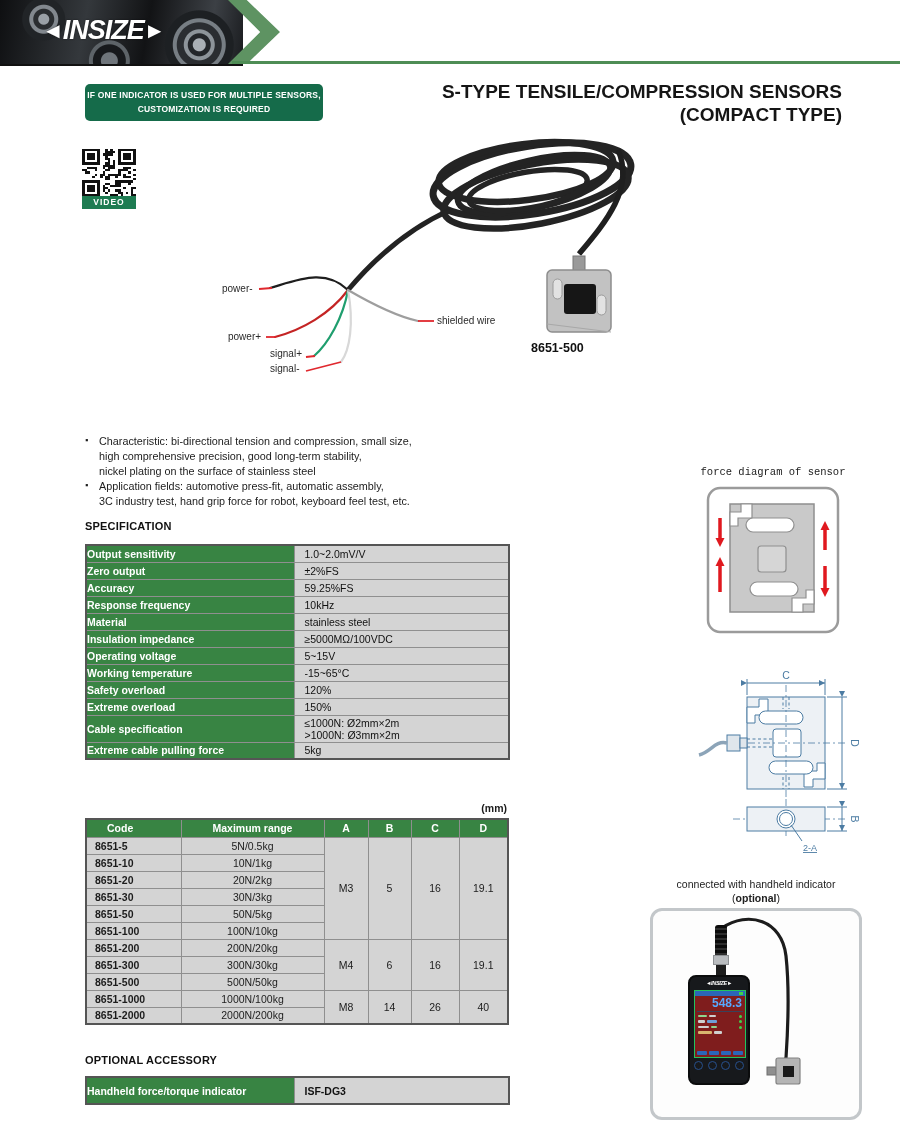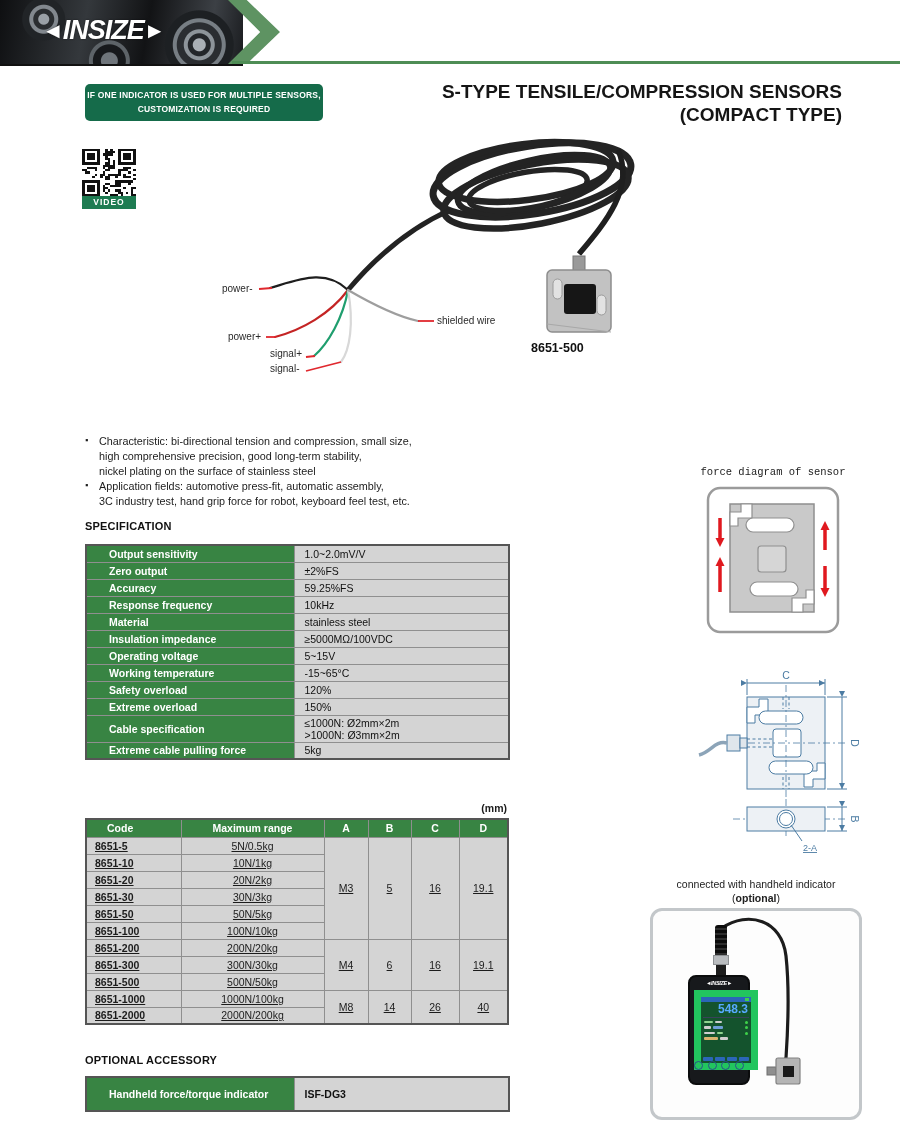--- a/index.html
+++ b/index.html
@@ -50,7 +50,7 @@
   .dtable{border:2px solid #555;}
   .dtable td,.dtable th{border:1px solid #8f8f8f;font-size:10.5px;box-sizing:border-box;
     padding:1px 4px;}
-  td.g{background:#388443;color:#fff;font-weight:bold;text-align:left;padding-left:22px;
+  td.g{background:#388443;color:#fff;font-weight:bold;text-align:left;padding-left:0;
     height:17px;}
   td.v{background:#d4d4d4;color:#111;padding-left:10px;white-space:pre-line;}
   .spec{left:85px;top:544px;width:423px;}

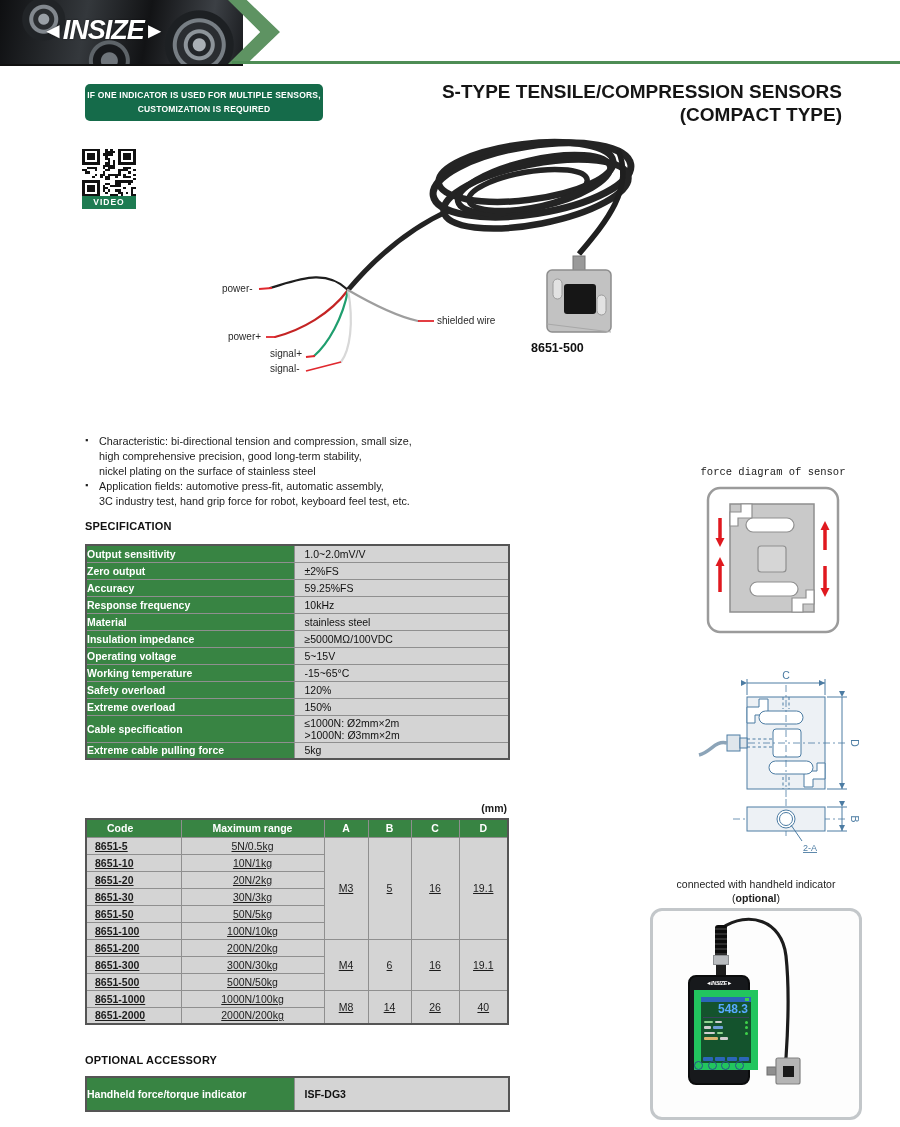--- a/index.html
+++ b/index.html
@@ -58,7 +58,7 @@
   .dims{left:85px;top:818px;width:422px;}
   .dims th{background:#388443;color:#fff;font-weight:bold;height:18px;text-align:center;}
   .dims th.h-code{text-align:left;padding-left:20px;}
-  .dims td{background:#d4d4d4;height:17px;text-align:center;text-decoration:underline;}
+  .dims td{background:#d4d4d4;height:17px;text-align:center;}
   .dims td.code{text-align:left;padding-left:8px;font-weight:bold;}
   .acc{left:85px;top:1076px;width:423px;}
   .acc td.v{font-weight:bold;}

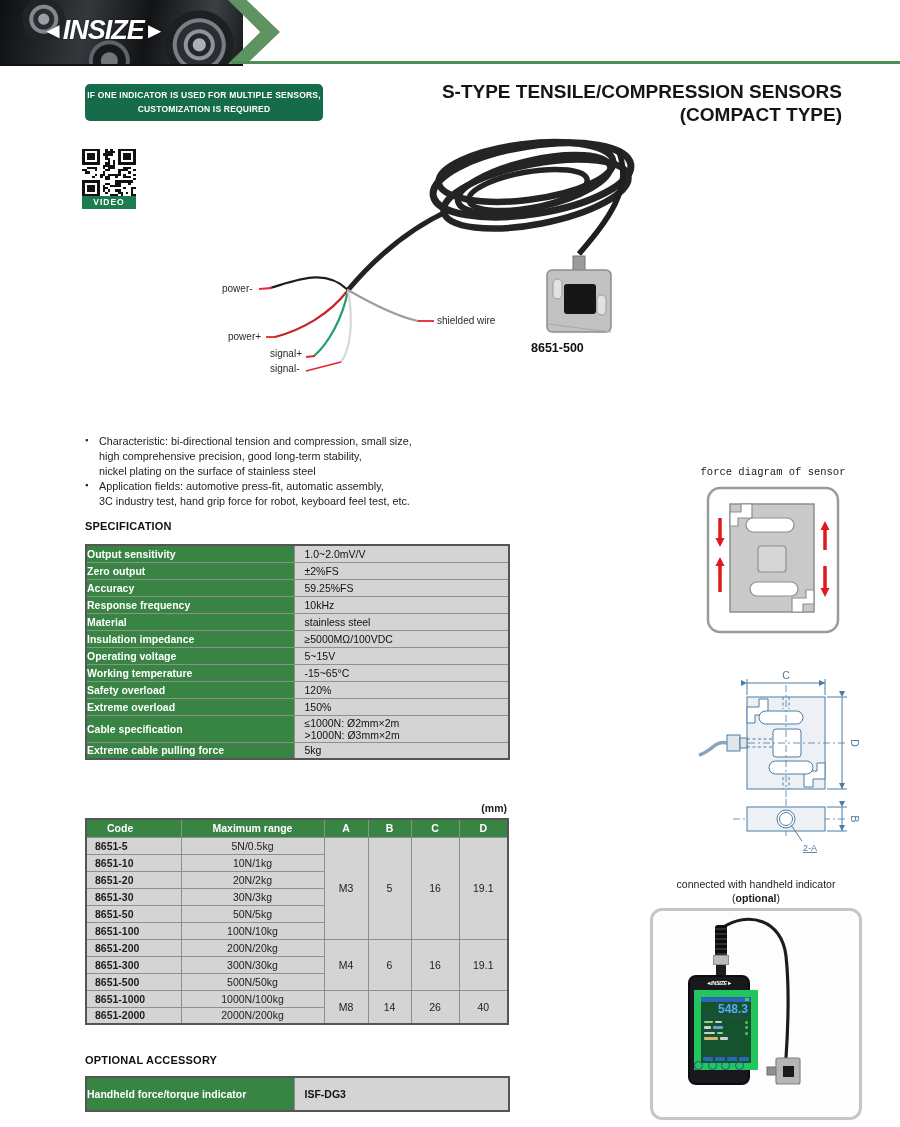--- a/index.html
+++ b/index.html
@@ -77,8 +77,8 @@
     border-radius:8px;box-sizing:border-box;}
   .dev-logo{width:100%;text-align:center;color:#fff;font-size:5.5px;font-weight:bold;font-style:italic;
     margin-top:3px;letter-spacing:-0.3px;}
-  .dev-screen{position:absolute;left:4px;top:13px;width:50px;height:66px;background:#14532d;
-    border:7px solid #22c55e;}
+  .dev-screen{position:absolute;left:4px;top:13px;width:50px;height:66px;background:#7f1d1d;
+    border:1px solid #22c55e;}
   .dev-topbar{height:5px;background:#2b66b8;position:relative;}
   .dev-topbar .batt{position:absolute;right:2px;top:1px;width:4px;height:3px;background:#3fd24a;}
   .dev-val{color:#57a9ff;font-weight:bold;font-size:12px;text-align:right;padding-right:3px;

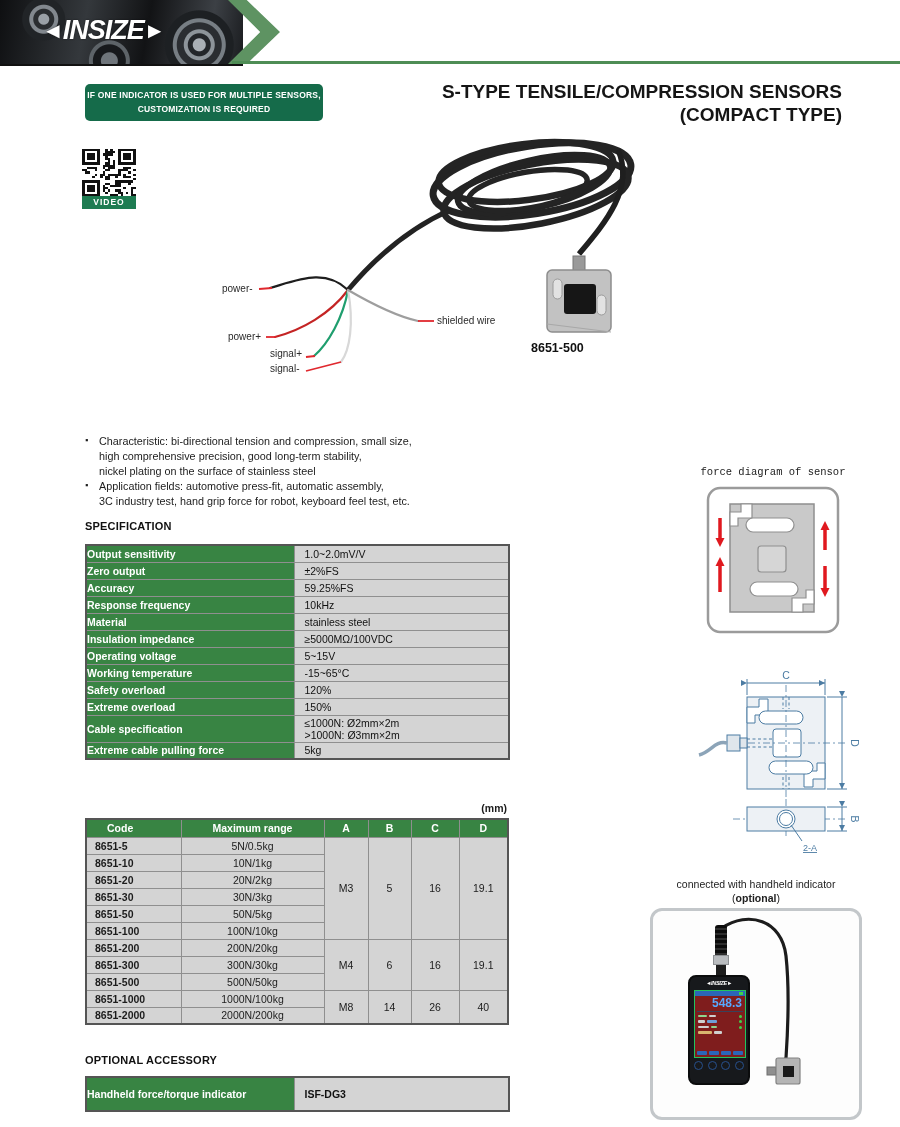--- a/index.html
+++ b/index.html
@@ -436,7 +436,7 @@
       </colgroup>
     <tbody>
       <tr>
-        <td class="g" style="height:34px;">Handheld force/torque indicator</td>
+        <td class="g" style="height:27px;">Handheld force/torque indicator</td>
         <td class="v">ISF-DG3</td>
       </tr>
     </tbody>

